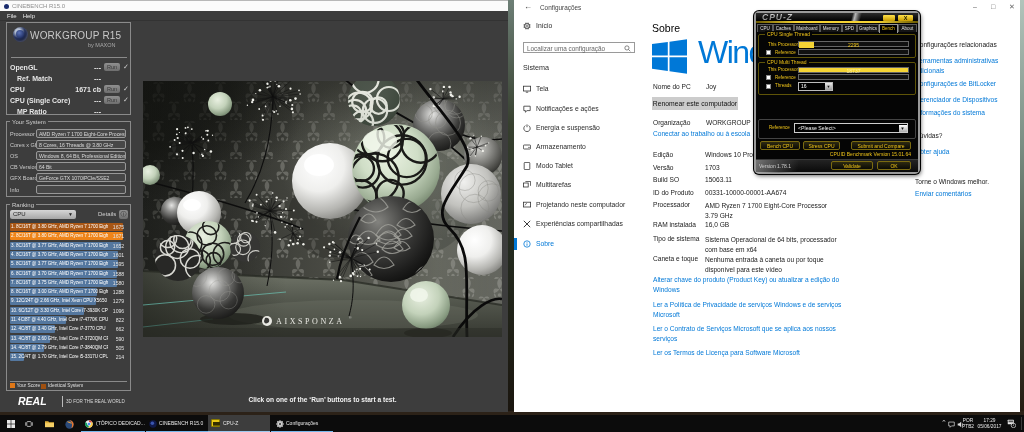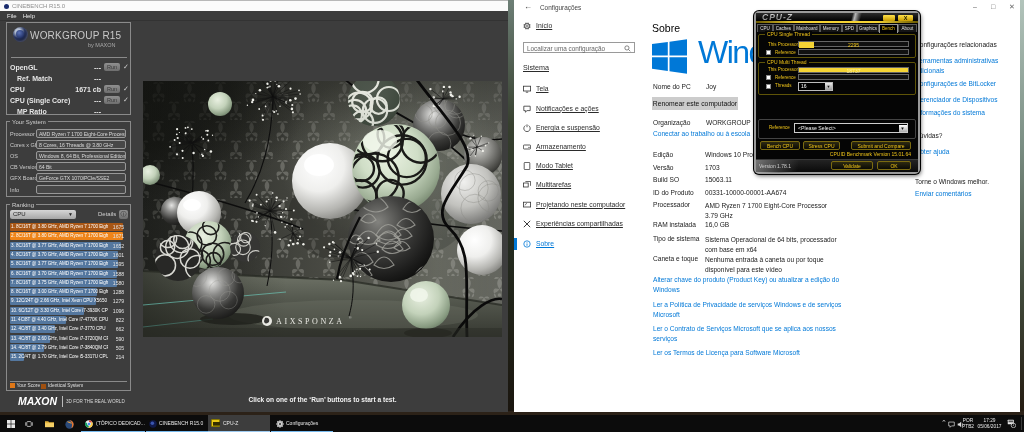--- a/index.html
+++ b/index.html
@@ -24,7 +24,7 @@
 
   
   #st { left:514px; top:0; width:506px; height:412px; background:#ffffff; }
-  .st-item { position:absolute; color:#2b2b2b; font-size:6.8px; white-space:nowrap;text-decoration:underline; }
+  .st-item { position:absolute; color:#2b2b2b; font-size:6.8px; white-space:nowrap; }
   .st-ico { position:absolute; width:8px; height:8px; }
   .blue { color:#0078d7; }
   .st-lab { position:absolute; color:#1a1a1a; font-size:6.6px; white-space:nowrap; }

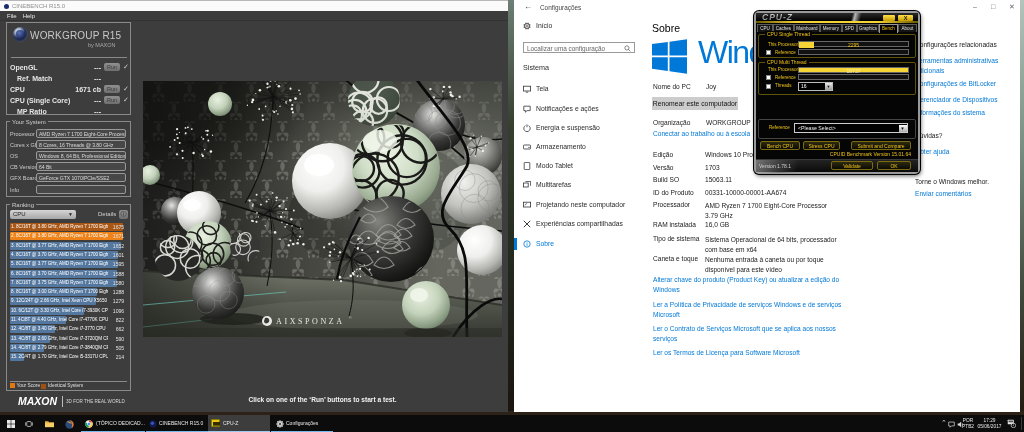--- a/index.html
+++ b/index.html
@@ -184,7 +184,7 @@
       <div class="abs" style="left:41px;top:178px;color:#e0e0e0;font-size:4.8px;">Identical System</div>
     </div>
 
-    <div class="abs" style="left:18px;top:395px;color:#ffffff;font-size:10.5px;font-weight:bold;font-style:italic;letter-spacing:0px;">MAXON</div>
+    <div class="abs" style="left:18px;top:395px;color:#ffffff;font-size:10.5px;font-weight:bold;font-style:italic;letter-spacing:0px;">REAL</div>
     <div class="abs" style="left:62px;top:396px;width:1px;height:11px;background:#bbb;"></div>
     <div class="abs" style="left:66px;top:399px;color:#d8d8d8;font-size:4.6px;">3D FOR THE REAL WORLD</div>
     <div id="cb-img" class="abs" style="left:143px;top:81px;width:359px;height:256px;"><svg width="359" height="256" viewBox="0 0 359 256">

